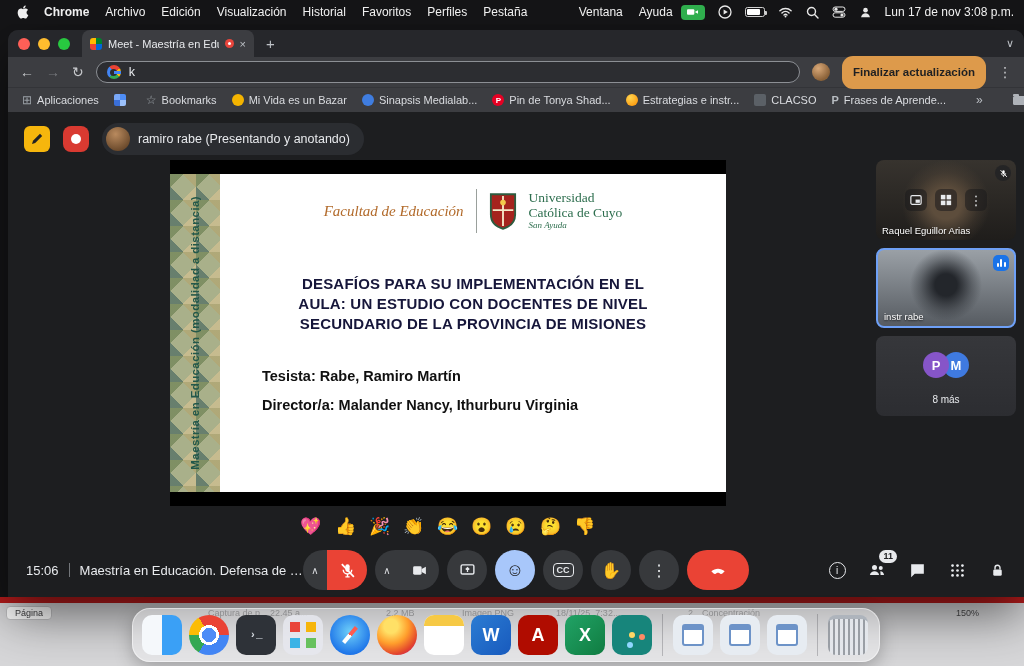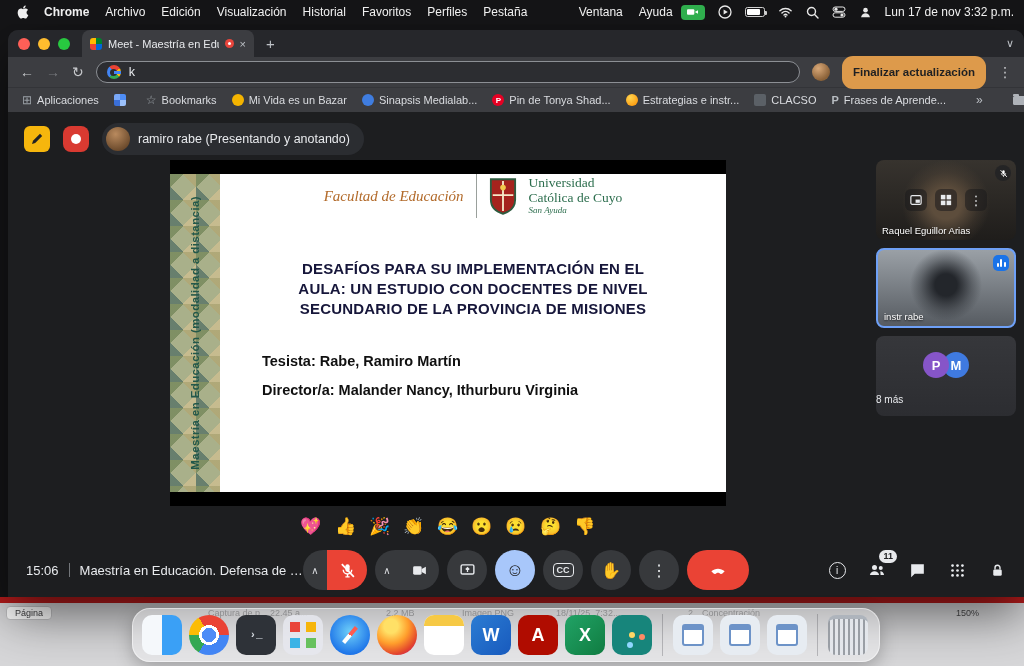--- a/index.html
+++ b/index.html
@@ -221,7 +221,7 @@
             <path d="M2.2 12c.6-2.8 2.5-4.2 4.8-4.2s4.2 1.4 4.8 4.2z" fill="#e8e8e8"></path>
           </svg>
       </span>
-      <span class="mb-clock">Lun 17 de nov 3:32 p.m.</span>
+      <span class="mb-clock">Lun 17 de nov 3:08 p.m.</span>
     </div>
   </div>
 

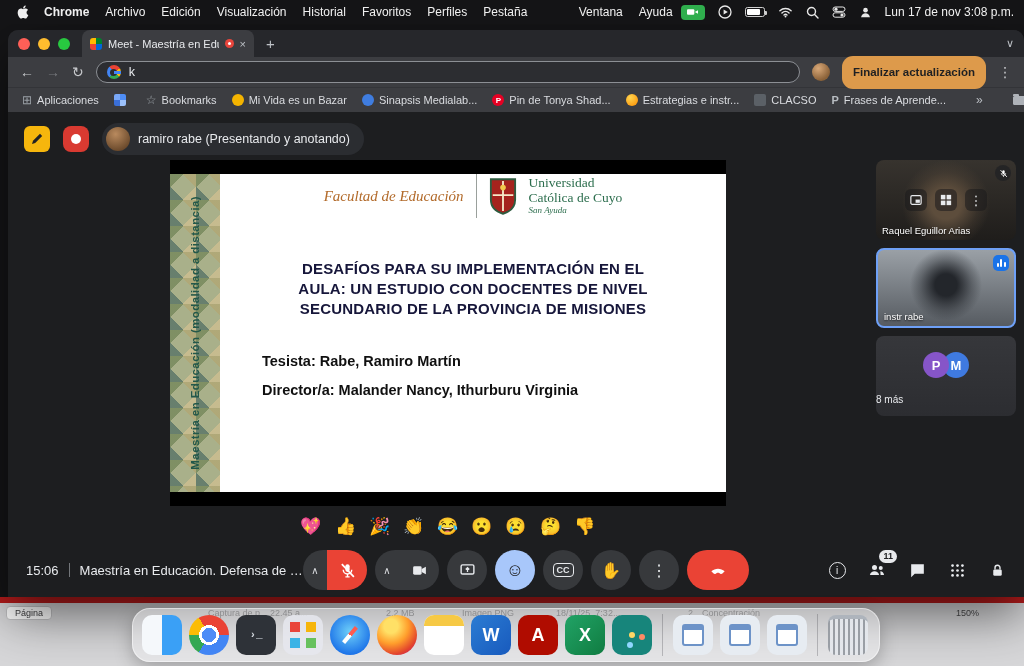--- a/index.html
+++ b/index.html
@@ -78,7 +78,7 @@
 .stripe{width:50px;position:relative;display:flex;align-items:center;justify-content:center;flex:none;
 background:linear-gradient(135deg,rgba(122,140,95,.9) 25%,transparent 25%),linear-gradient(225deg,rgba(176,168,118,.9) 25%,transparent 25%),linear-gradient(45deg,rgba(96,122,106,.9) 25%,transparent 25%),linear-gradient(315deg,rgba(201,189,143,.9) 25%,transparent 25%),#a9b08a;background-size:26px 26px}
 .vtext{writing-mode:vertical-rl;transform:rotate(180deg);font-size:11.5px;font-weight:bold;color:#23584a;letter-spacing:.4px;white-space:nowrap}
-.slide-body{flex:1;}
+.slide-body{flex:1;padding-top:15px}
 .slide-head{display:flex;align-items:center;justify-content:center;gap:12px}
 .faculty{font-family:"Liberation Serif",serif;font-style:italic;color:#b26a2a;font-size:15px}
 .vline{width:1px;height:44px;background:#9aa09c}

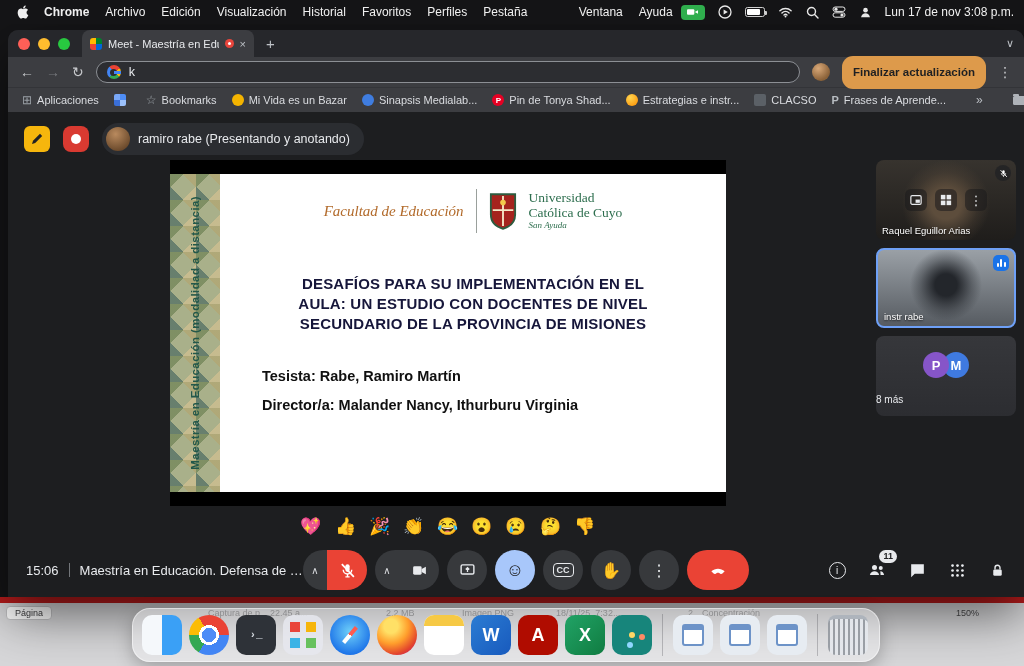--- a/index.html
+++ b/index.html
@@ -103,7 +103,7 @@
 .av{width:26px;height:26px;border-radius:50%;color:#fff;font-size:13px;display:flex;align-items:center;justify-content:center;font-weight:bold}
 .av.p{background:#8655c8;z-index:1}
 .av.m{background:#3f7ae0;margin-left:-6px}
-.more-label{position:absolute;left:0;right:0;bottom:11px;color:#e8eaed;font-size:10px}
+.more-label{position:absolute;left:0;right:0;bottom:11px;text-align:center;color:#e8eaed;font-size:10px}
 
 
 .reactions{position:absolute;left:162px;top:404px;width:556px;display:flex;justify-content:center;gap:13px;font-size:17px}

